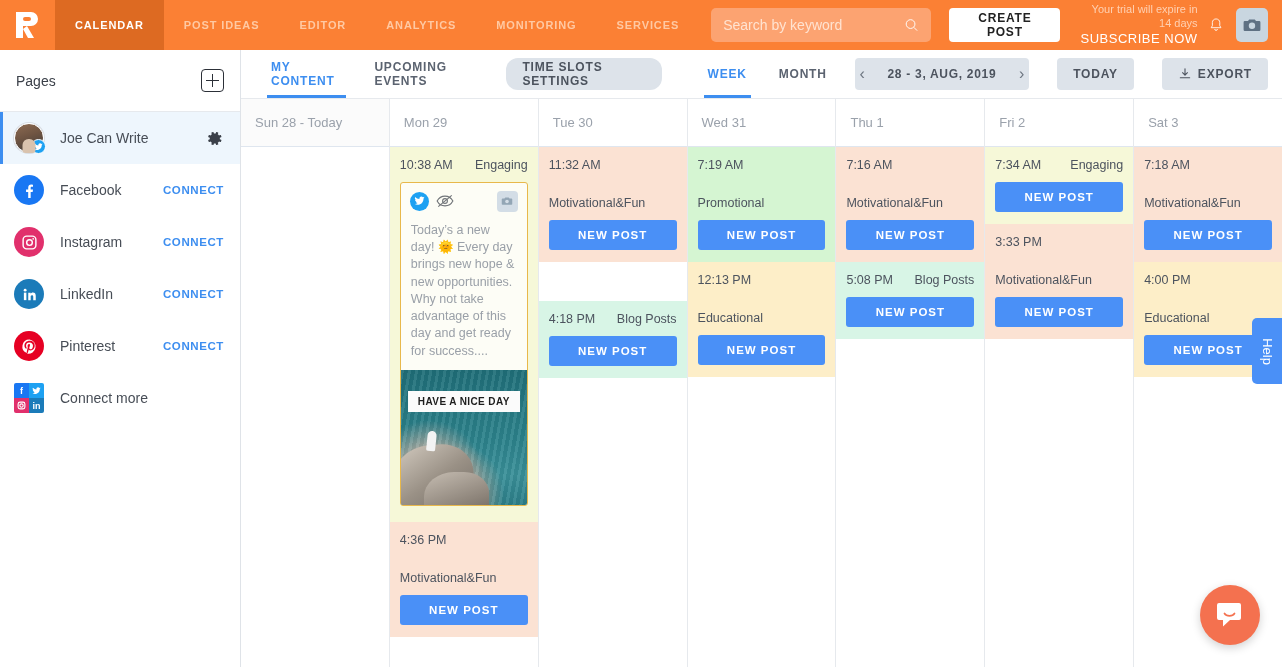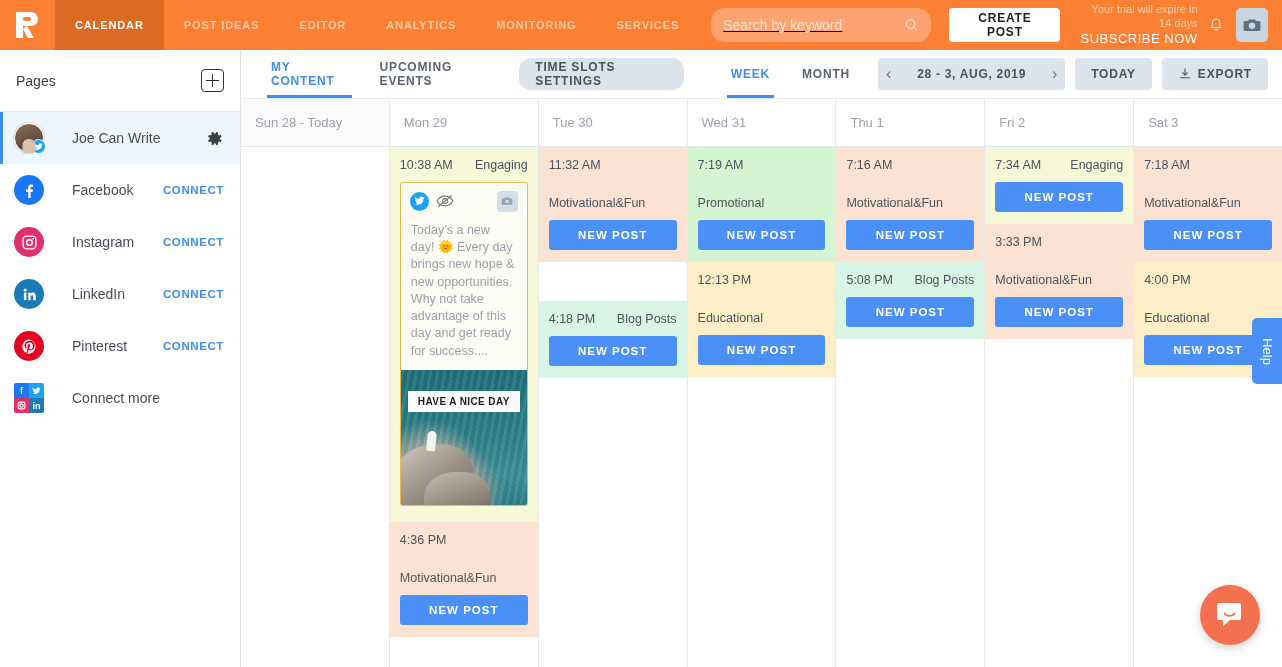--- a/index.html
+++ b/index.html
@@ -30,9 +30,8 @@
 
   .search-wrap {
     margin-left: 12px; width: 220px; height: 34px; background: #fca371;
-    border-radius: 14px; display: flex; align-items: center; padding: 0 12px;
+    border-radius: 5px; display: flex; align-items: center; padding: 0 12px;
     position: relative;
-    text-decoration: underline;
   }
   .search-input {
     flex: 1; border: none; outline: none; background: transparent;

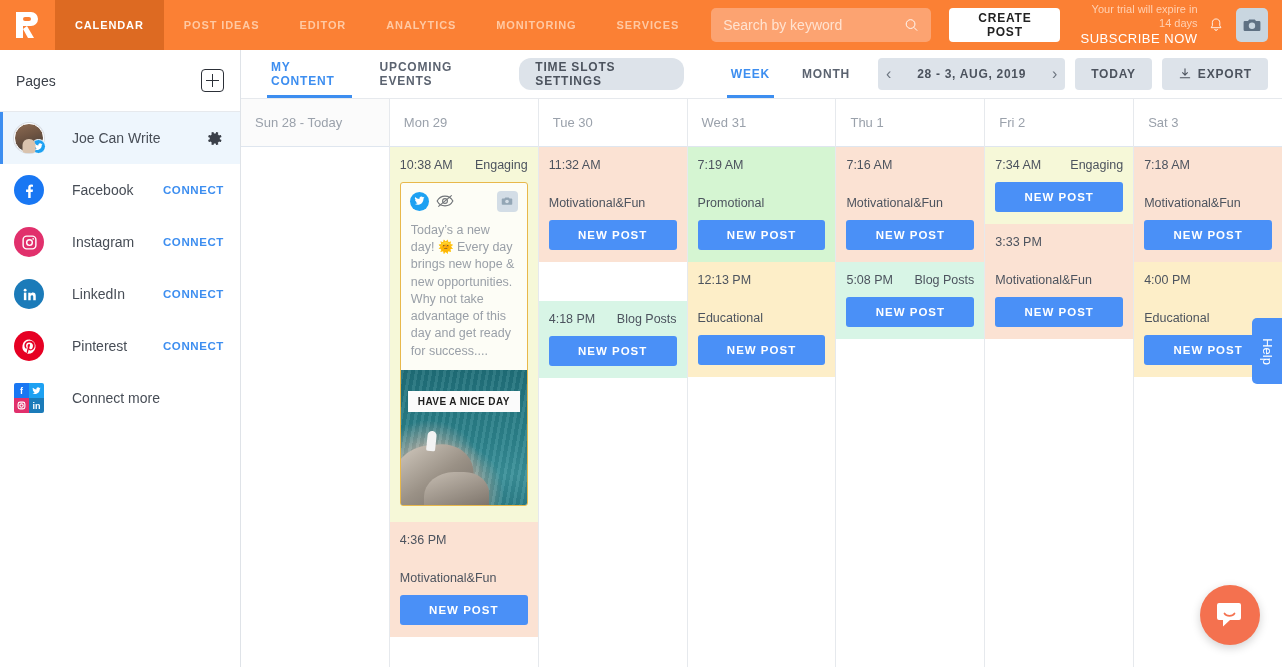--- a/index.html
+++ b/index.html
@@ -156,7 +156,7 @@
   .btn-flat {
     background: #dde3ea; border-radius: 4px; height: 32px; padding: 0 16px;
     display: flex; align-items: center; gap: 6px; font-size: 12px;
-    letter-spacing: .8px; font-weight: 600; color: #4c535e; margin-left: 10px;
+    letter-spacing: .8px; font-weight: 600; color: #4c535e; margin-left: 28px;
     cursor: pointer;
   }
 

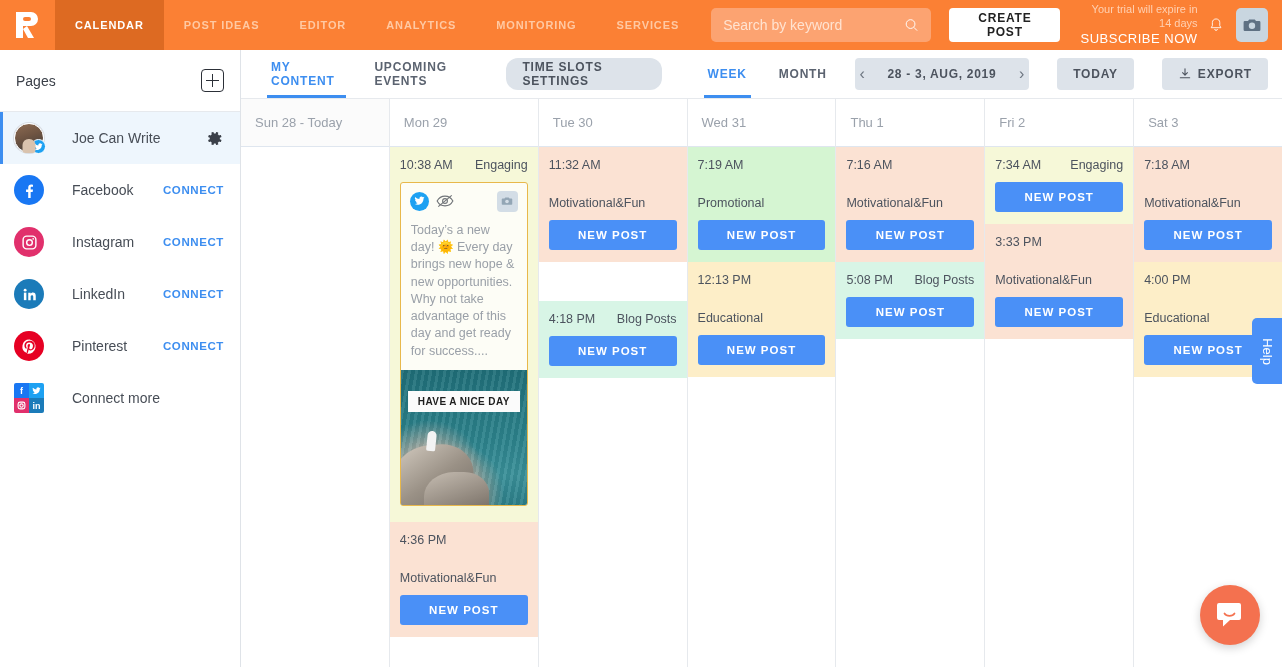--- a/index.html
+++ b/index.html
@@ -81,7 +81,7 @@
 
   .page-row {
     height: 52px; display: flex; align-items: center; padding: 0 16px 0 14px;
-    cursor: pointer; position: relative; gap: 12px;
+    cursor: pointer; position: relative;
   }
   .page-row.selected { background: #eef6fd; }
   .page-row.selected::before {

